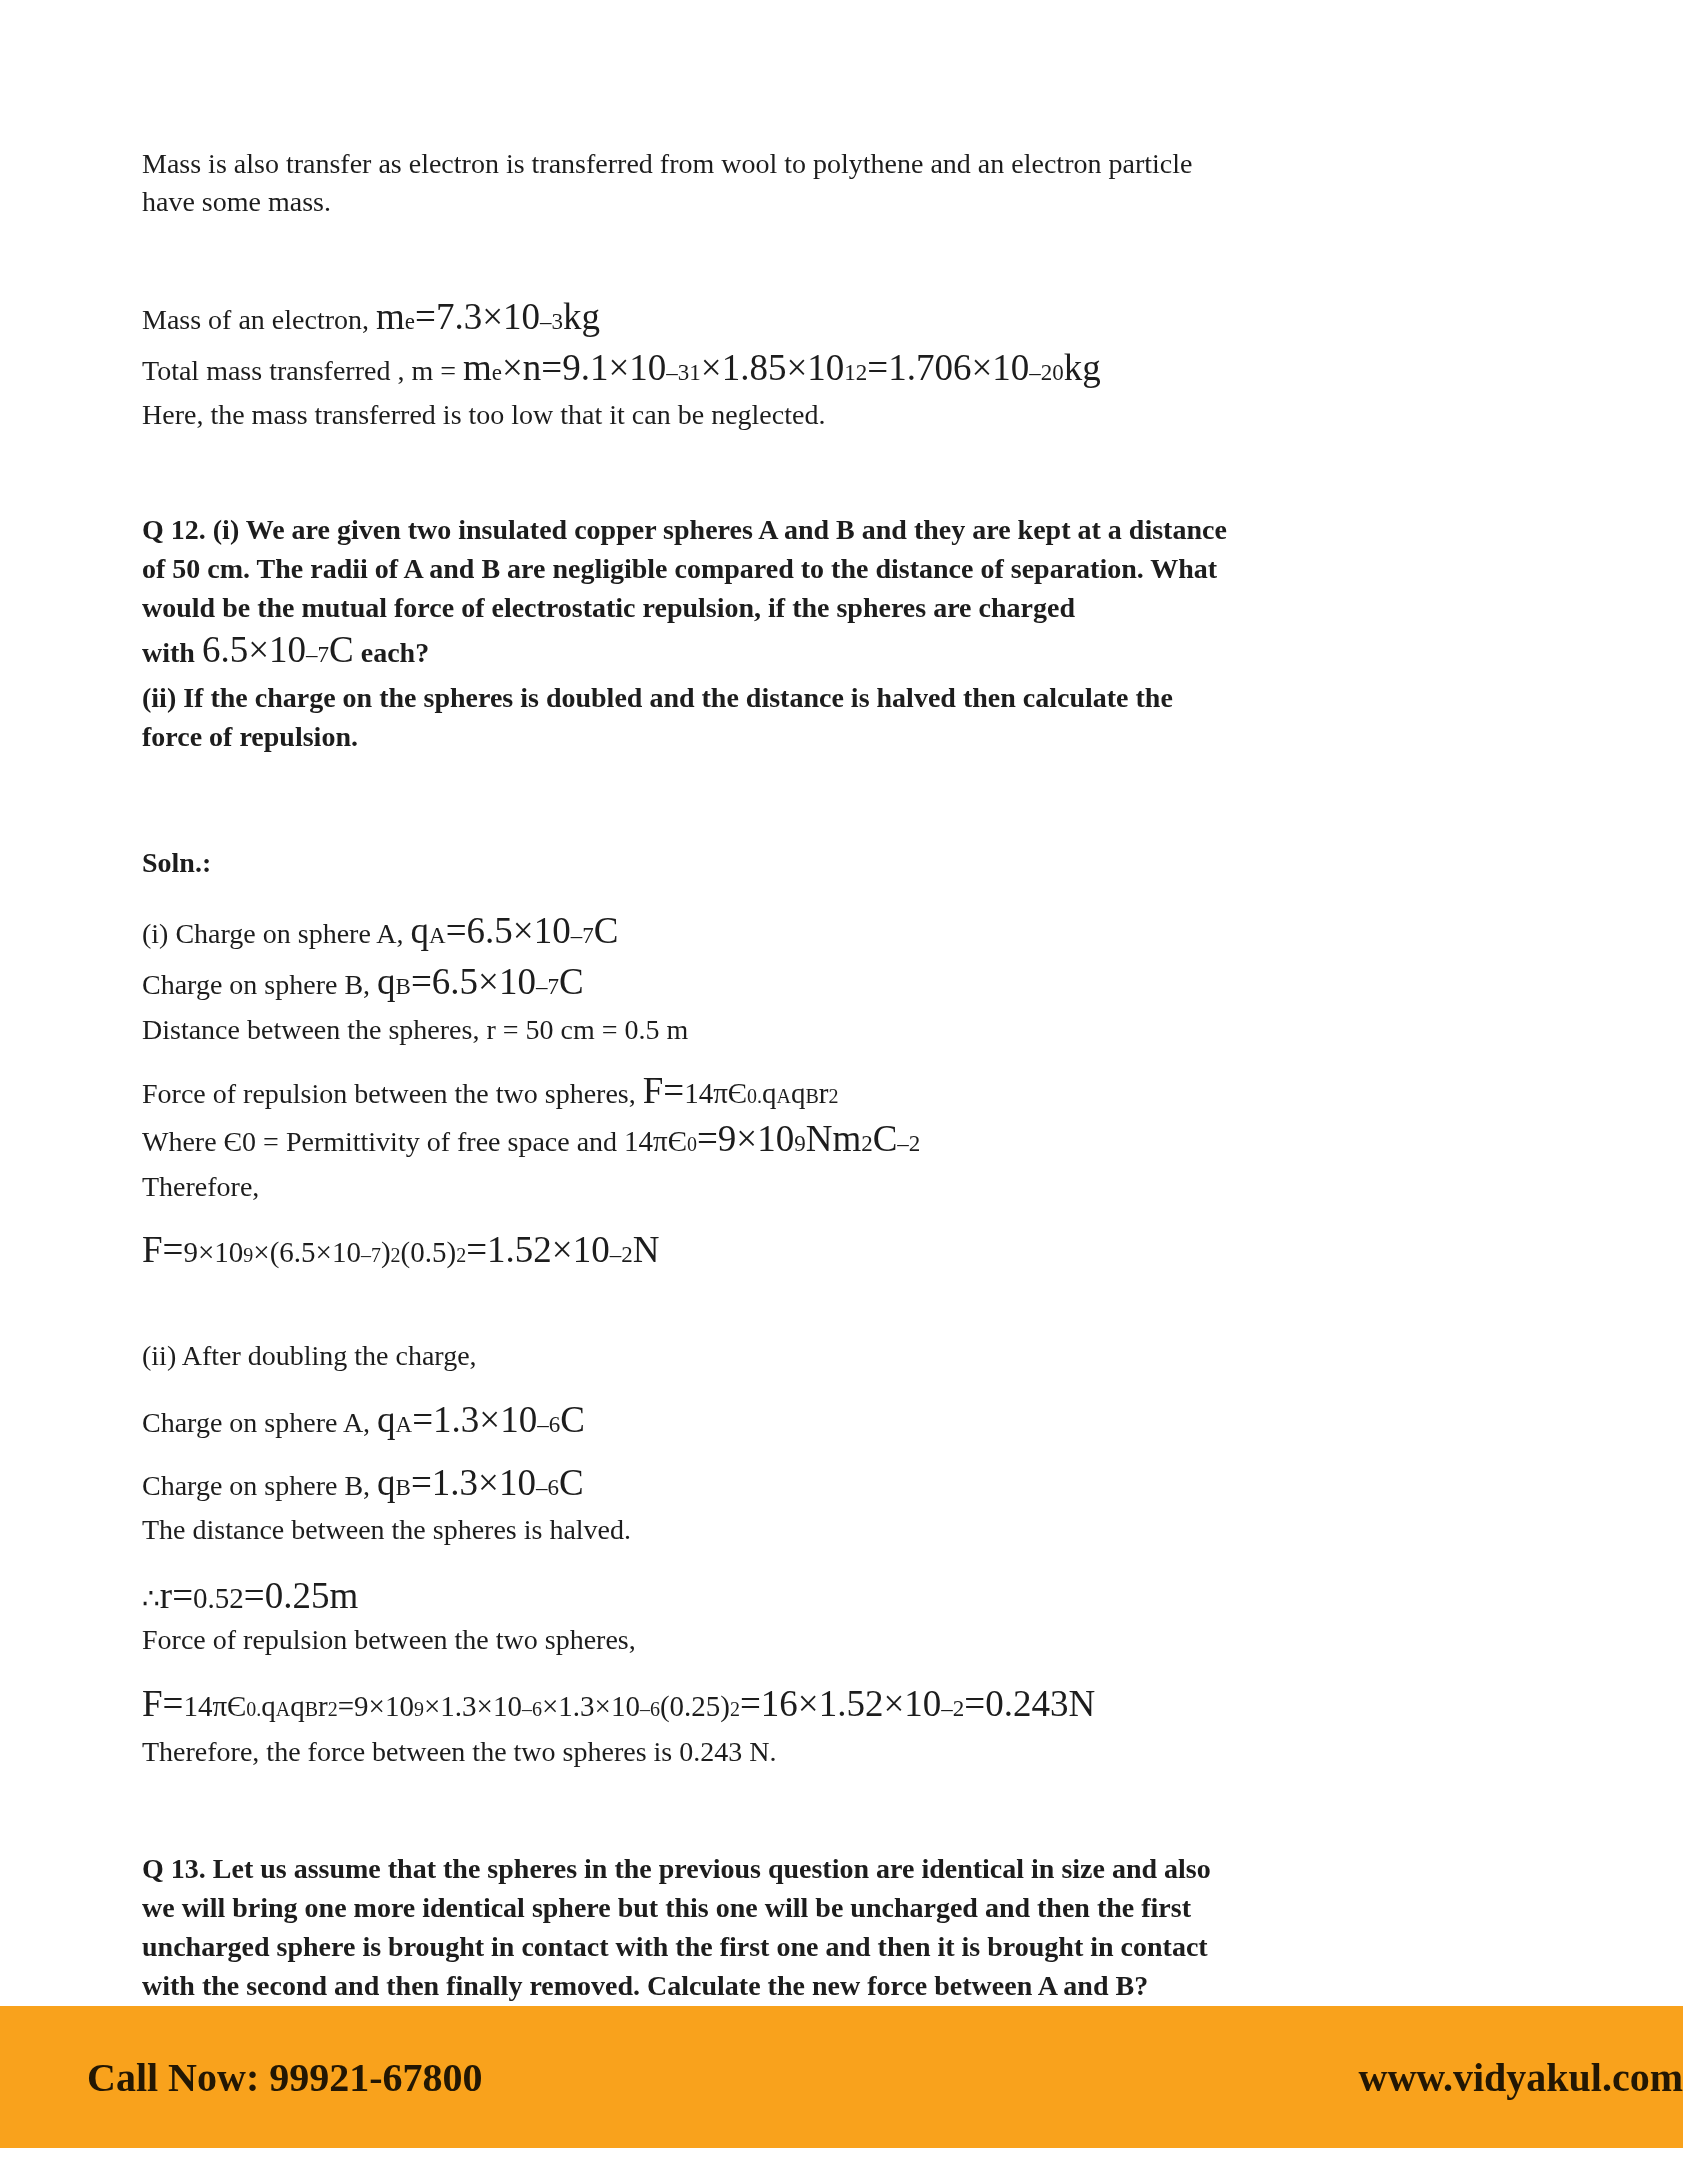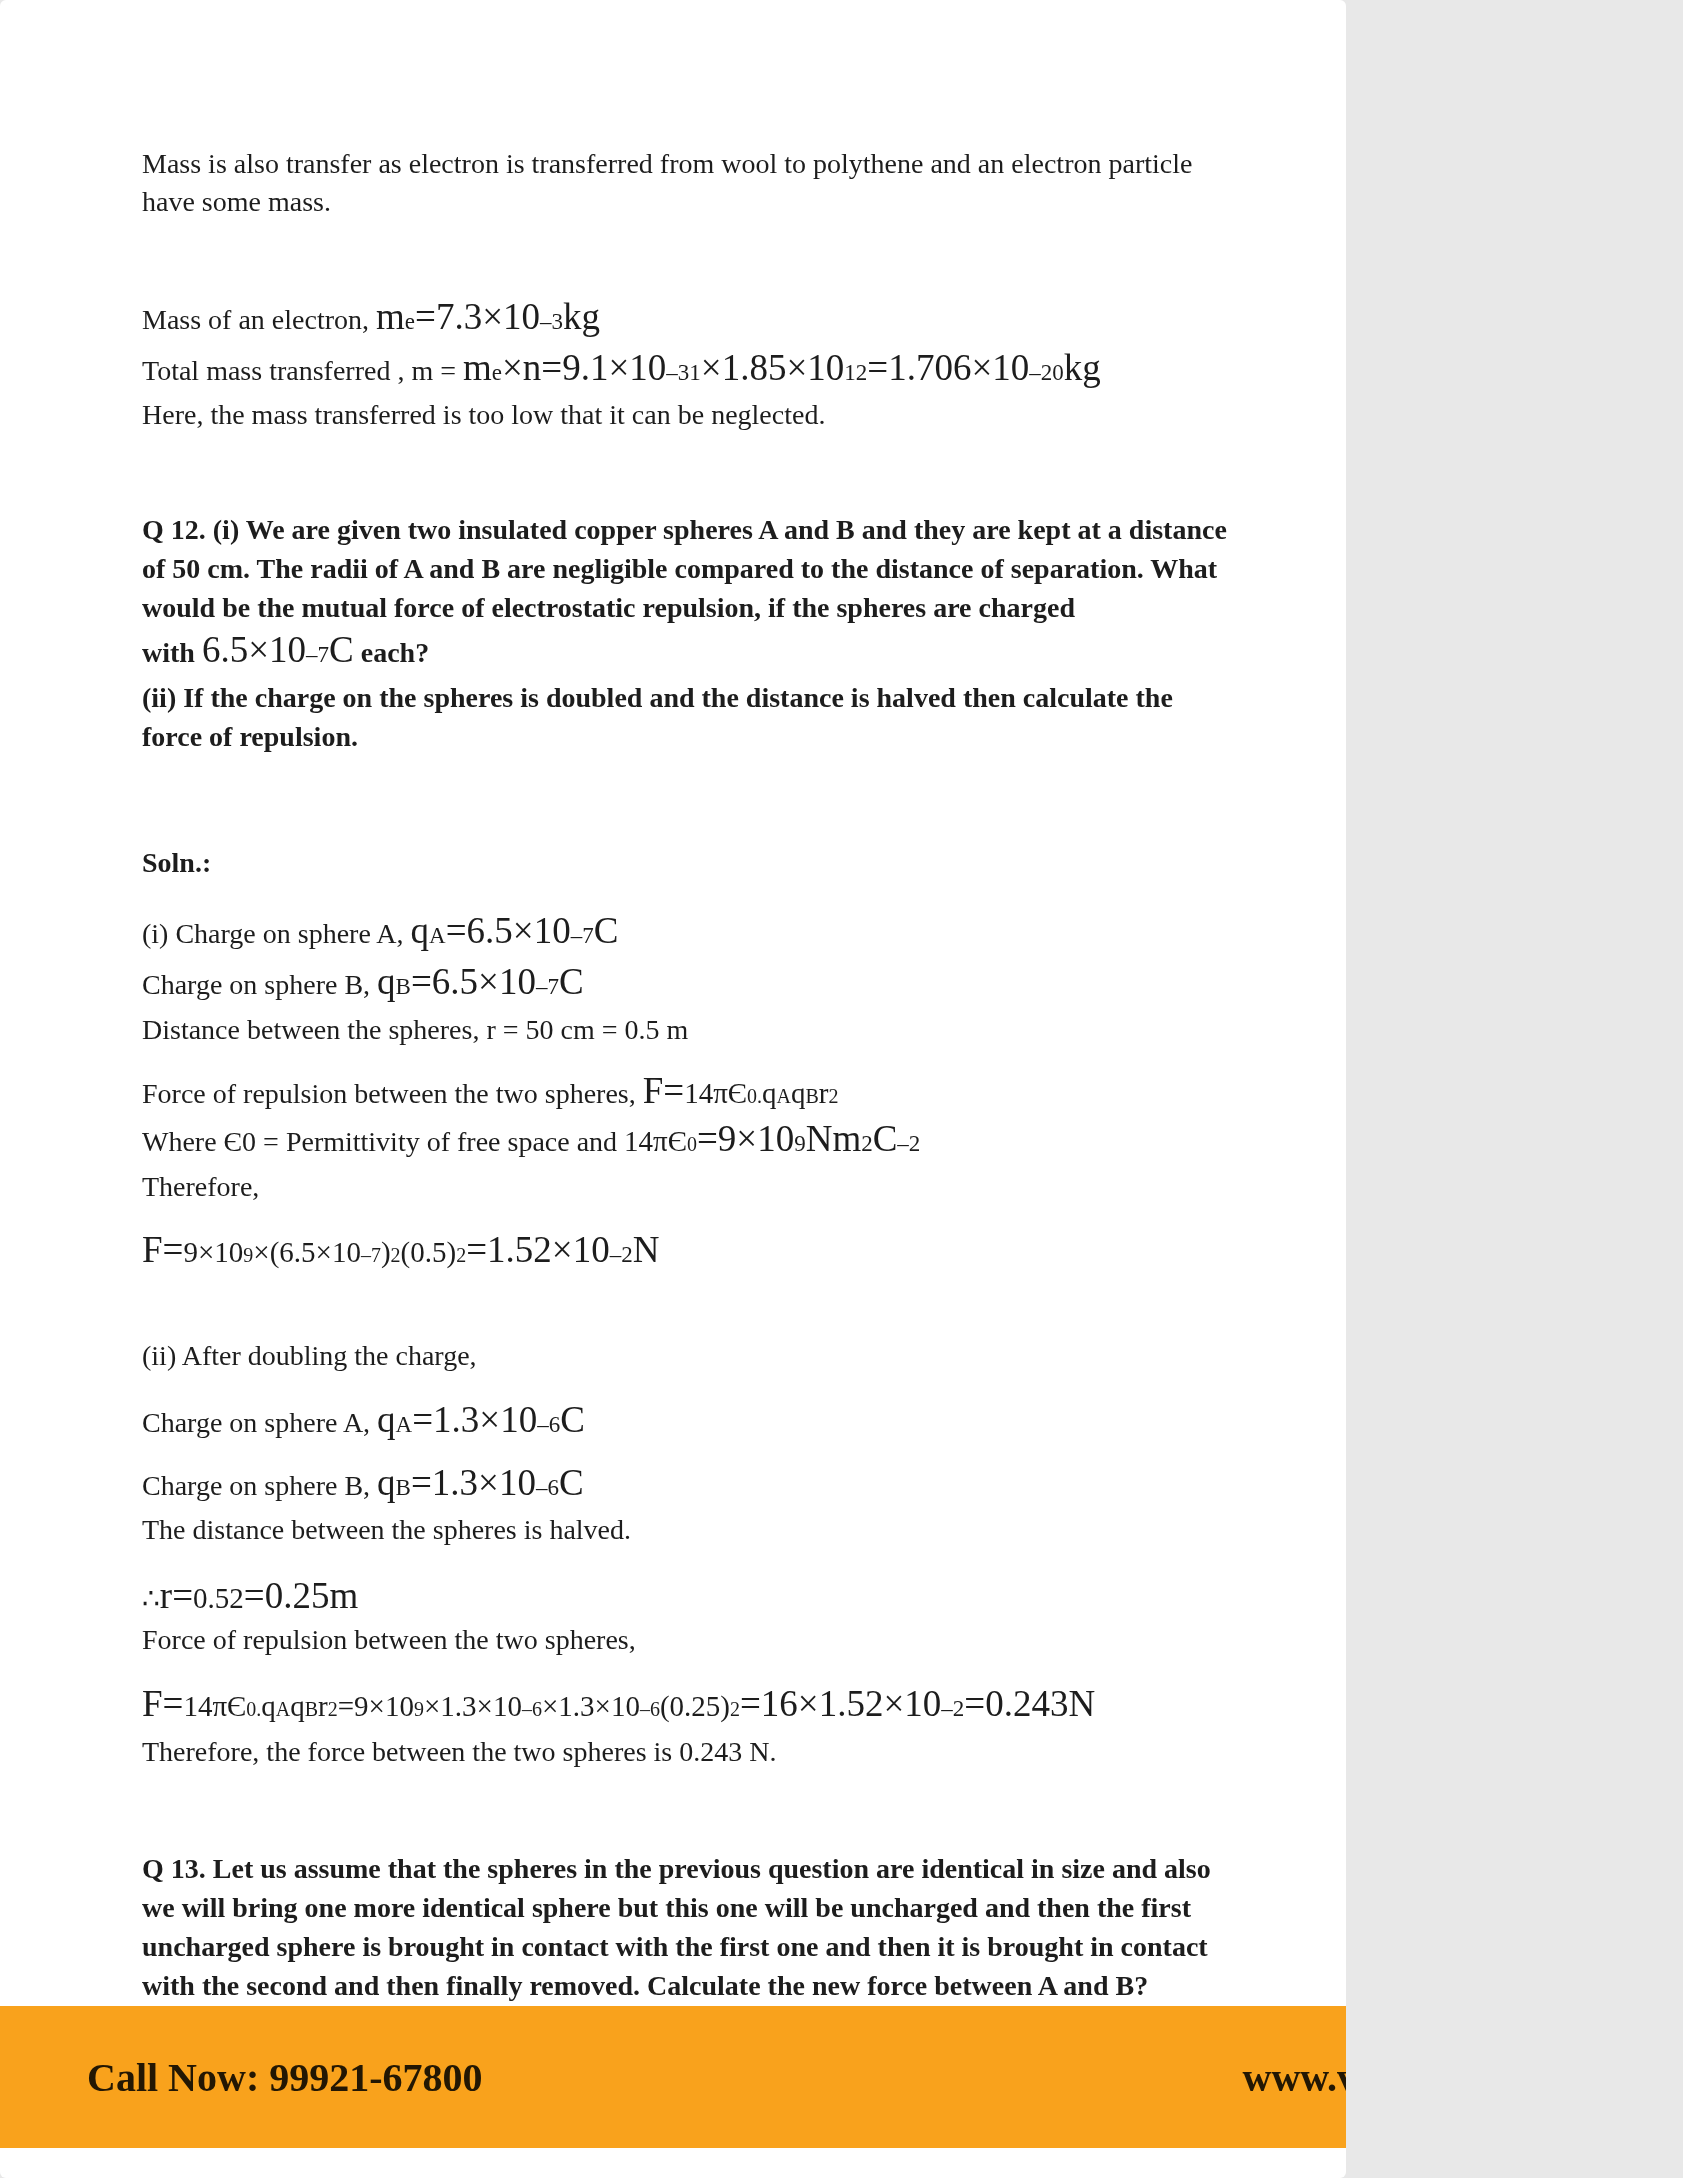--- a/index.html
+++ b/index.html
@@ -5,12 +5,11 @@
   html,body{margin:0;padding:0;background:#e8e8e8;}
   .page{
     position:relative;
-    width:1346px;height:2178px;
+    width:1683px;height:2178px;
     background:#ffffff;
     overflow:hidden;
     font-family:"Liberation Serif", serif;
     color:#1d1d1d;
-    border-radius:6px;
   }
   .content{
     position:absolute;

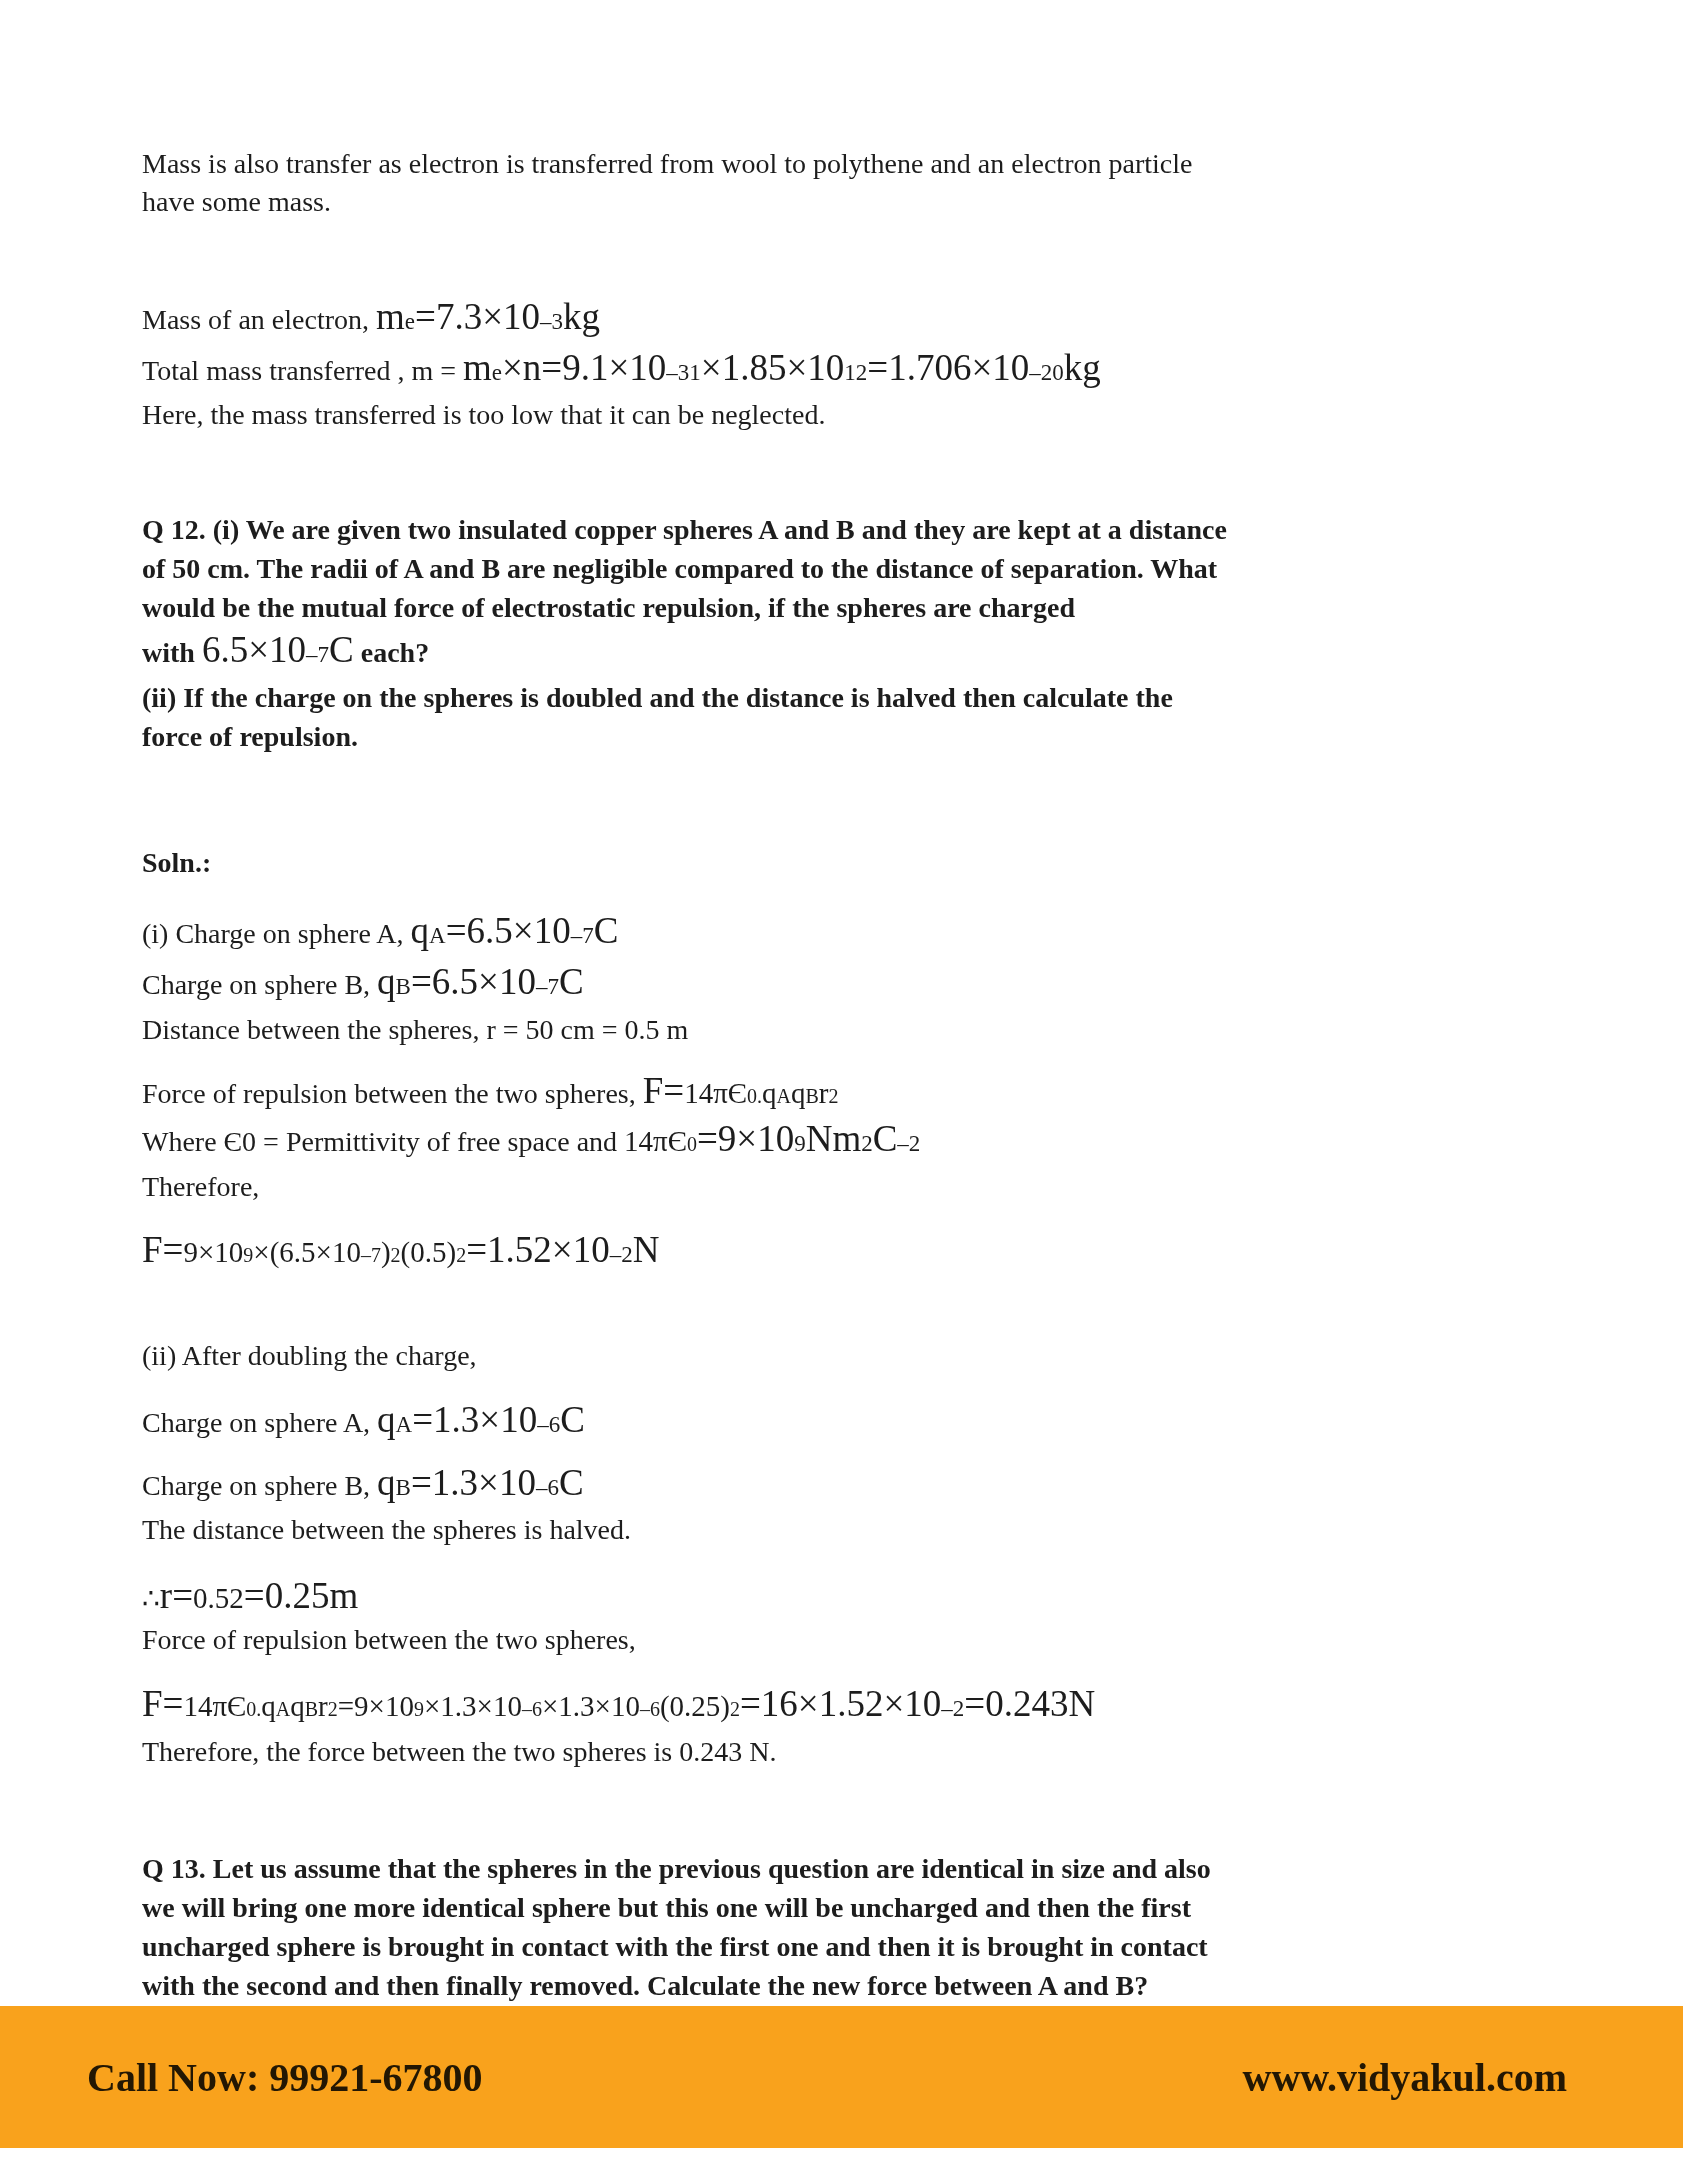--- a/index.html
+++ b/index.html
@@ -58,7 +58,7 @@
     align-items:center;
     justify-content:space-between;
     box-sizing:border-box;
-    padding-left:87px; padding-right:116px;
+    padding-left:87px; 
     font-weight:bold;
     font-size:40px;
     color:#231703;

